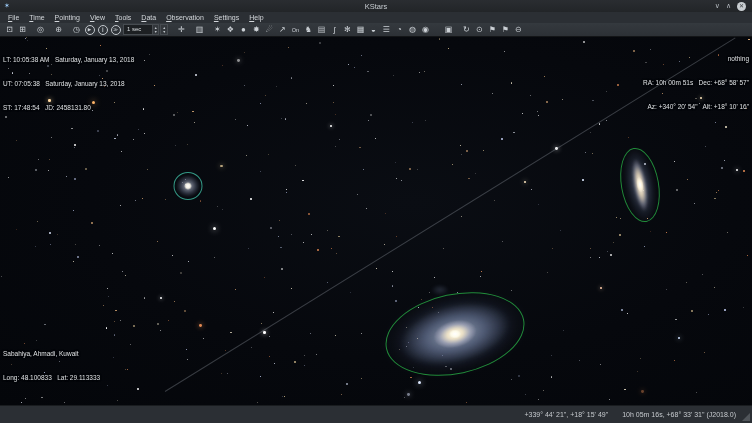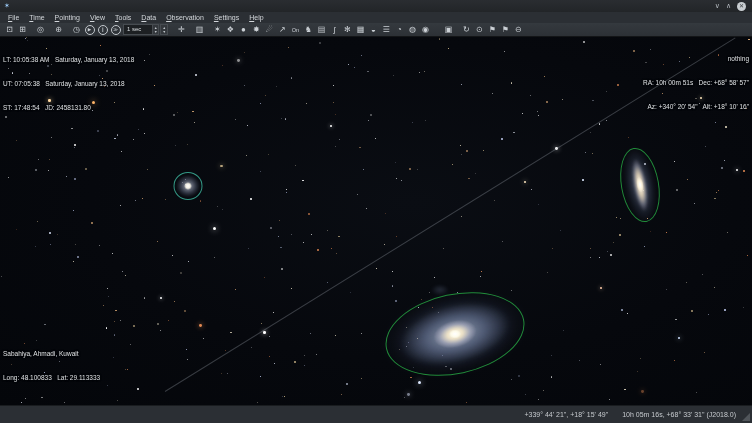--- a/index.html
+++ b/index.html
@@ -79,6 +79,7 @@
 
   <div class="titlebar">
     <span class="app-icon">✶</span>
+    <span class="win-title">KStars</span>
     <span class="win-controls">
       <span class="win-btn">∨</span>
       <span class="win-btn">∧</span>

